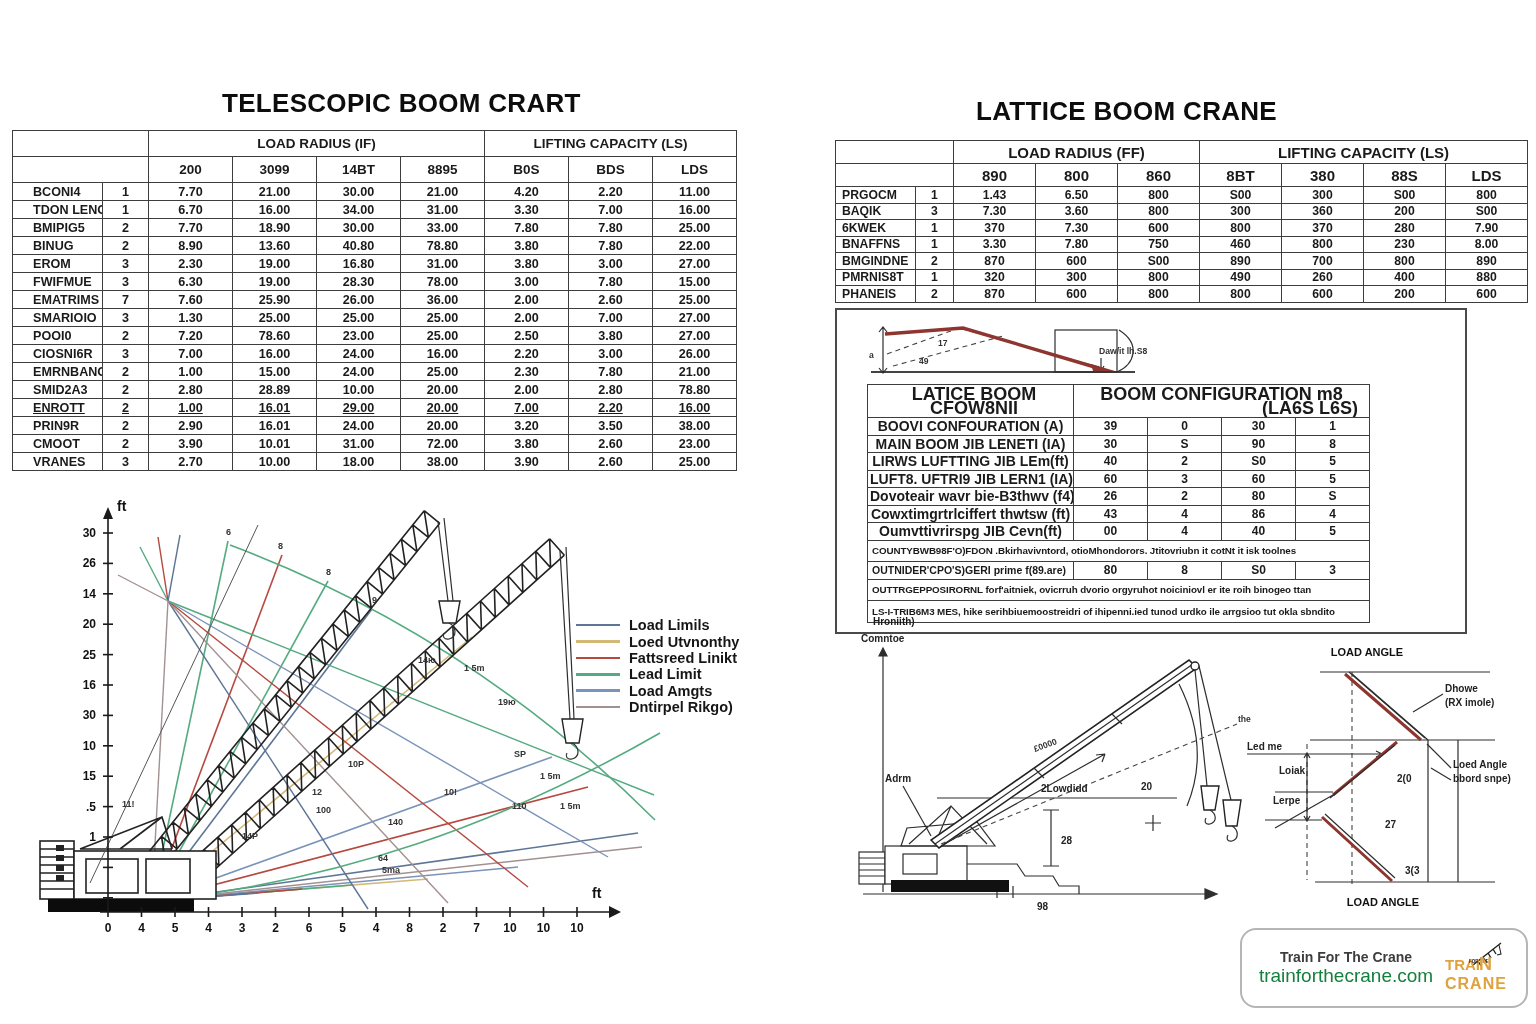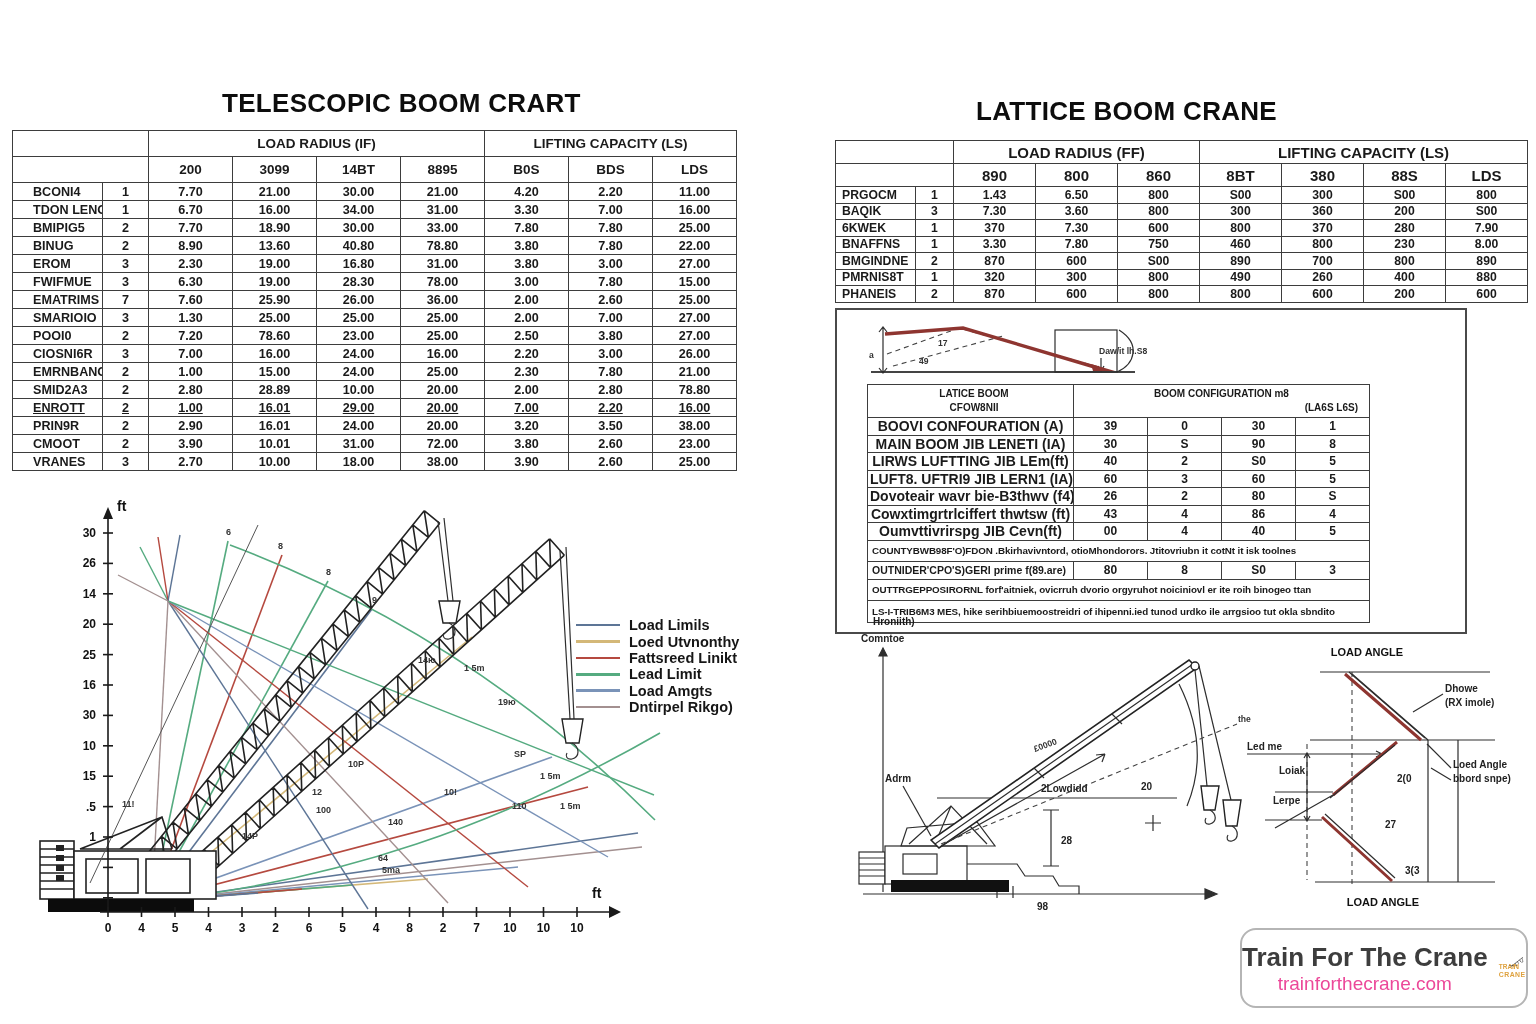--- a/index.html
+++ b/index.html
@@ -25,7 +25,7 @@
 
   #cfgbox{position:absolute;left:835px;top:308px;width:628px;height:322px;border:2px solid #4a4a4a;background:#fff;}
   #cfgtable{position:absolute;left:30px;top:74px;width:502px;}
-  #cfgtable th{height:30px;font-size:10px;}
+  #cfgtable th{height:30px;font-size:18px;}
   #cfgtable td{height:16.5px;font-size:12px;padding:0 2px;}
   #cfgtable td.c0{text-align:center;font-size:14px;}
   #cfgtable td.note{font-size:9.8px;text-align:left;padding:2px 4px;letter-spacing:-.1px;}

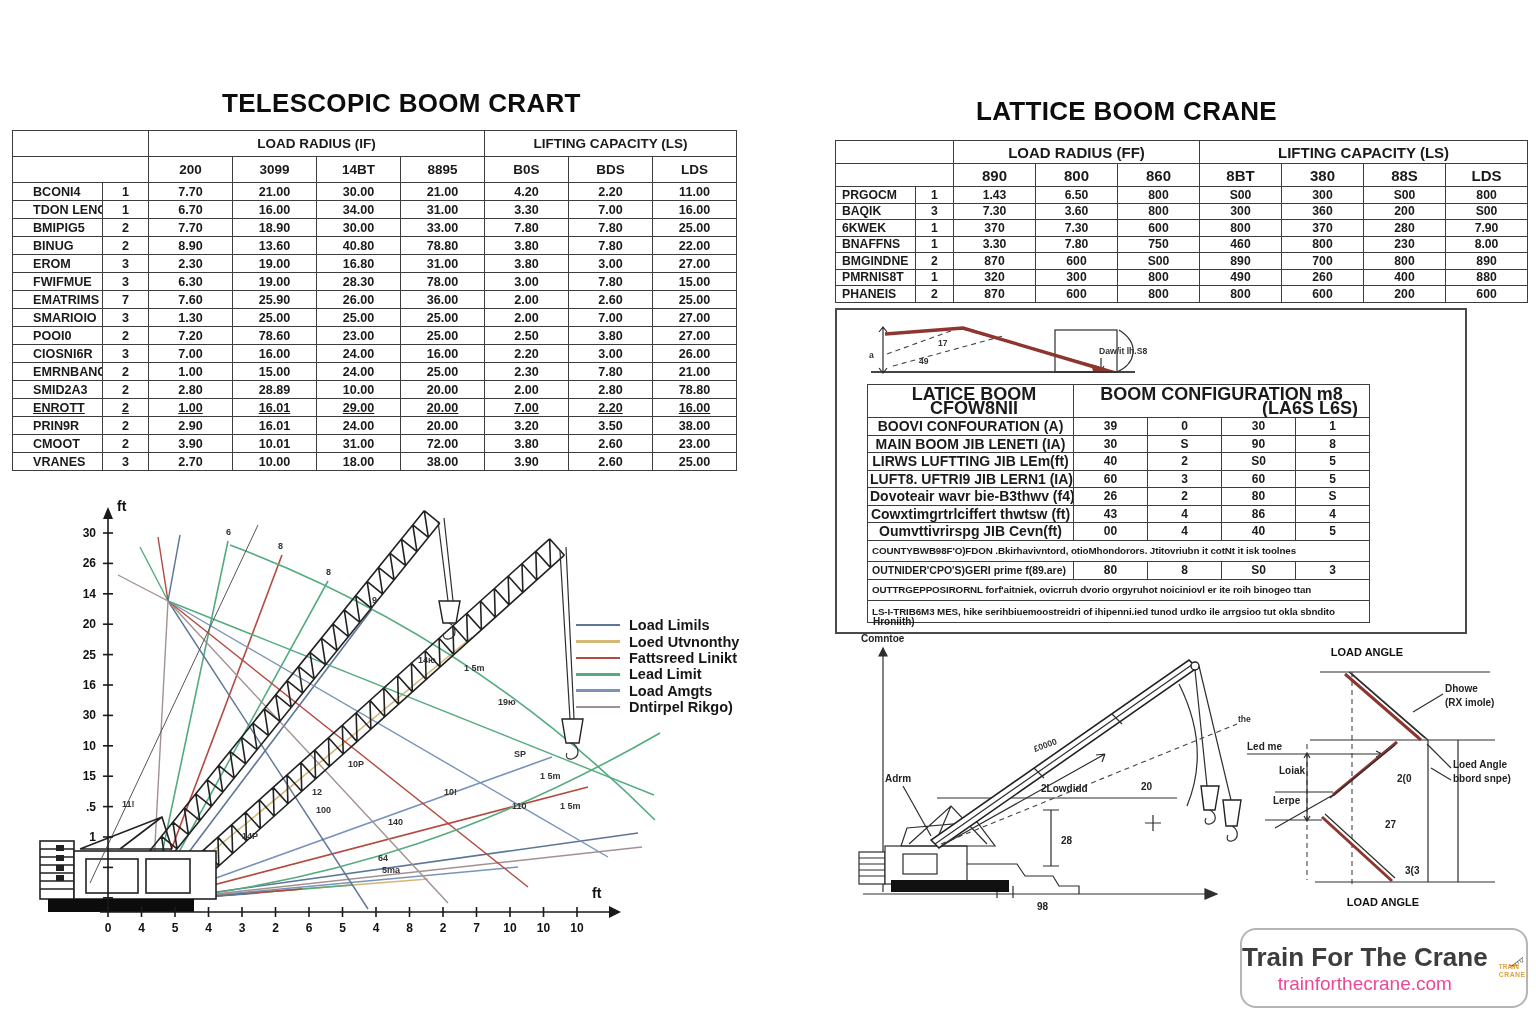--- a/index.html
+++ b/index.html
@@ -56,7 +56,7 @@
   #brandcard{position:absolute;left:1240px;top:928px;width:288px;height:80px;border:2.5px solid #b5b5b5;
     border-radius:16px;background:#fff;display:flex;align-items:center;justify-content:center;gap:10px;box-sizing:border-box;}
   .brandtext{text-align:center;}
-  .brand-l1{font-size:26px;font-weight:700;color:#3d3d3d;white-space:nowrap;}
+  .brand-l1{font-size:14px;font-weight:700;color:#3d3d3d;white-space:nowrap;}
   .brand-l2{font-size:19px;color:#ec4899;white-space:nowrap;}
   .logo-a{font-size:15px;font-weight:700;fill:var(--orange);}
   .logo-n{font-size:18px;font-weight:700;fill:var(--orange);}

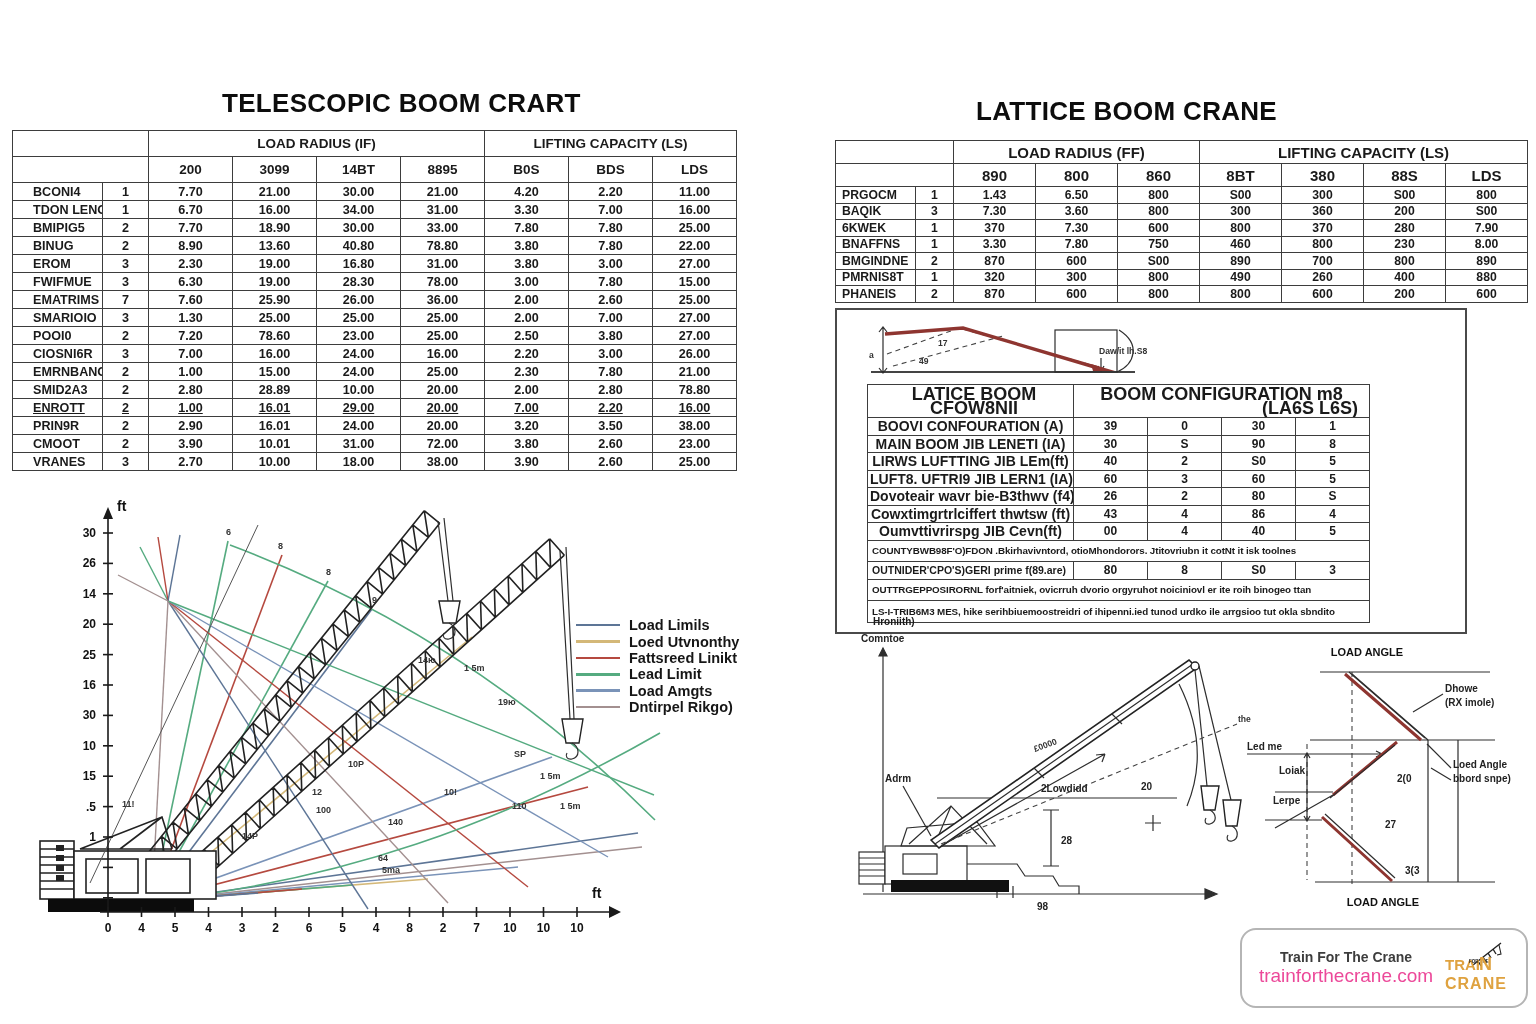--- a/index.html
+++ b/index.html
@@ -57,7 +57,7 @@
     border-radius:16px;background:#fff;display:flex;align-items:center;justify-content:center;gap:10px;box-sizing:border-box;}
   .brandtext{text-align:center;}
   .brand-l1{font-size:14px;font-weight:700;color:#3d3d3d;white-space:nowrap;}
-  .brand-l2{font-size:19px;color:#ec4899;white-space:nowrap;}
+  .brand-l2{font-size:19px;color:#15803d;white-space:nowrap;}
   .logo-a{font-size:15px;font-weight:700;fill:var(--orange);}
   .logo-n{font-size:18px;font-weight:700;fill:var(--orange);}
   .logo-s{font-size:4.5px;font-weight:700;fill:#222;}

